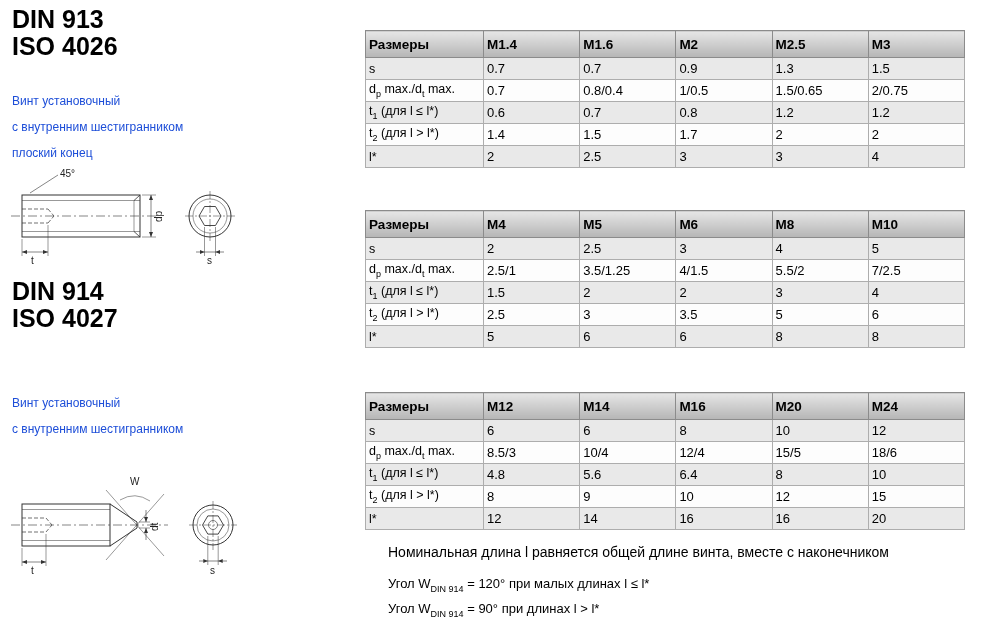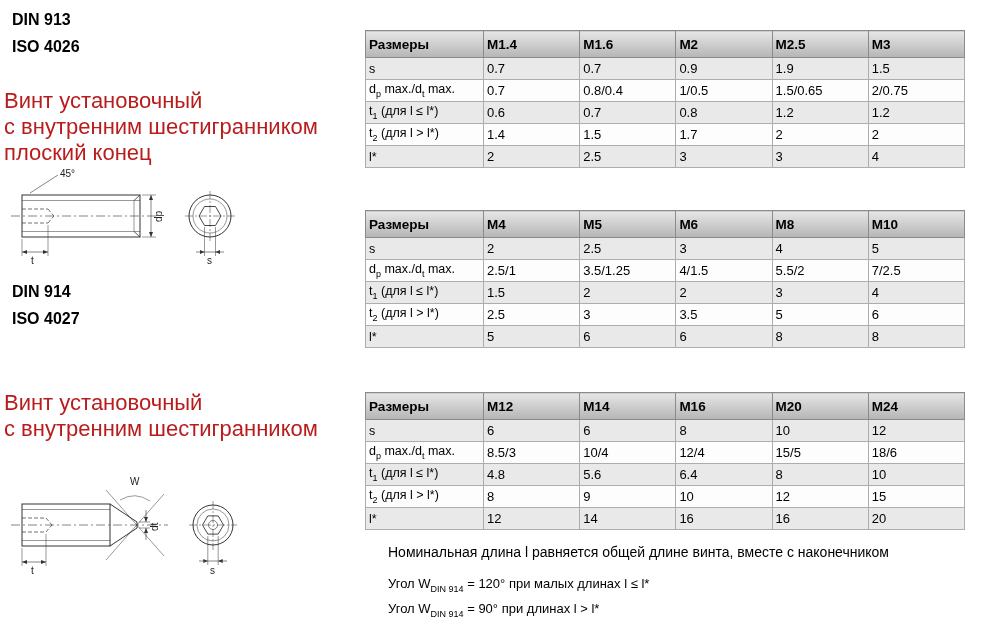--- a/index.html
+++ b/index.html
@@ -8,7 +8,7 @@
     font-family:"Liberation Sans", sans-serif; color:#000; overflow:hidden;
   }
   
-  .std-block { position:absolute; left:12px; font-size:16px; font-weight:bold; line-height:27px; }
+  .std-block { position:absolute; left:12px; font-size:25px; font-weight:bold; line-height:27px; }
   #std-din913 { top:6px; }
   #std-din914 { top:278px; }
   .desc-block { position:absolute; left:4px; font-size:22px; line-height:26px; color:#b91c1c; }

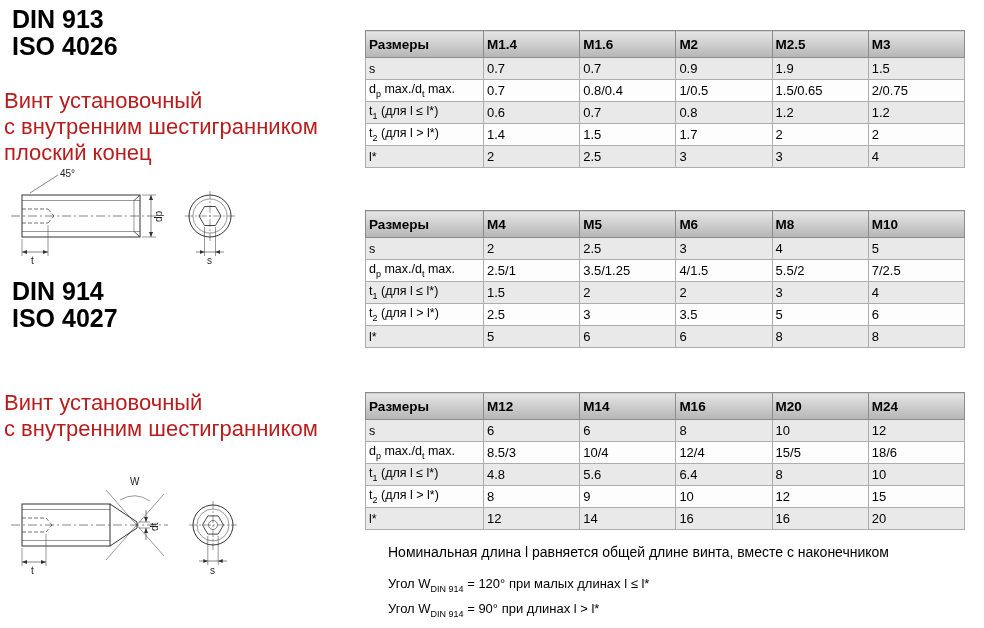--- a/index.html
+++ b/index.html
@@ -189,7 +189,7 @@
           <td>0.7</td>
           <td>0.7</td>
           <td>0.9</td>
-          <td>1.9</td>
+          <td>1.3</td>
           <td>1.5</td>
         </tr>
         <tr>

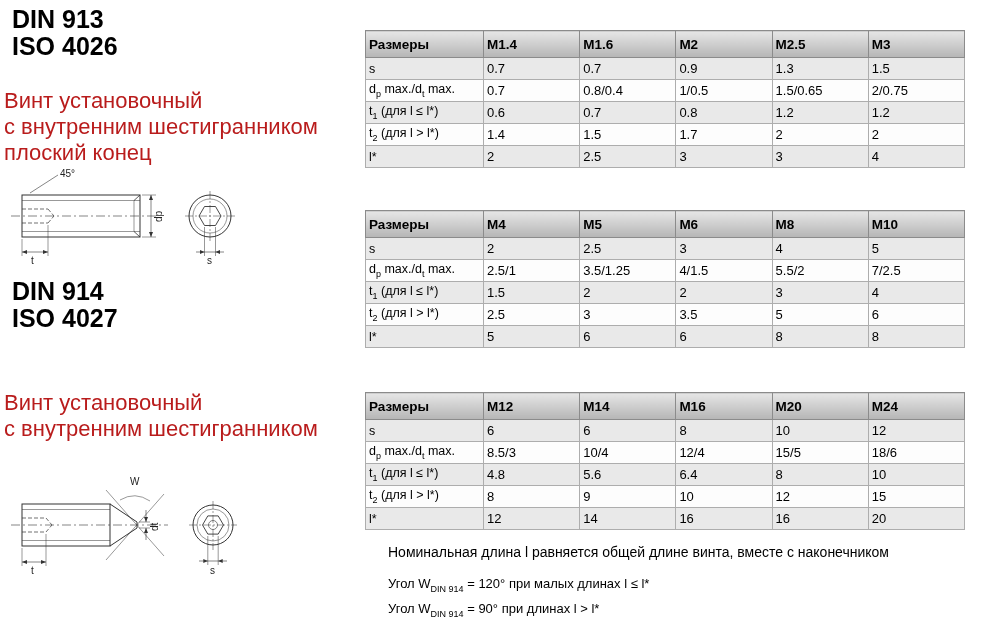--- a/index.html
+++ b/index.html
@@ -11,7 +11,7 @@
   .std-block { position:absolute; left:12px; font-size:25px; font-weight:bold; line-height:27px; }
   #std-din913 { top:6px; }
   #std-din914 { top:278px; }
-  .desc-block { position:absolute; left:4px; font-size:22px; line-height:26px; color:#b91c1c; }
+  .desc-block { position:absolute; left:12px; font-size:12px; line-height:26px; color:#1d4ed8; }
   #desc-din913 { top:88px; }
   #desc-din914 { top:390px; }
   .drawing { position:absolute; left:8px; }

